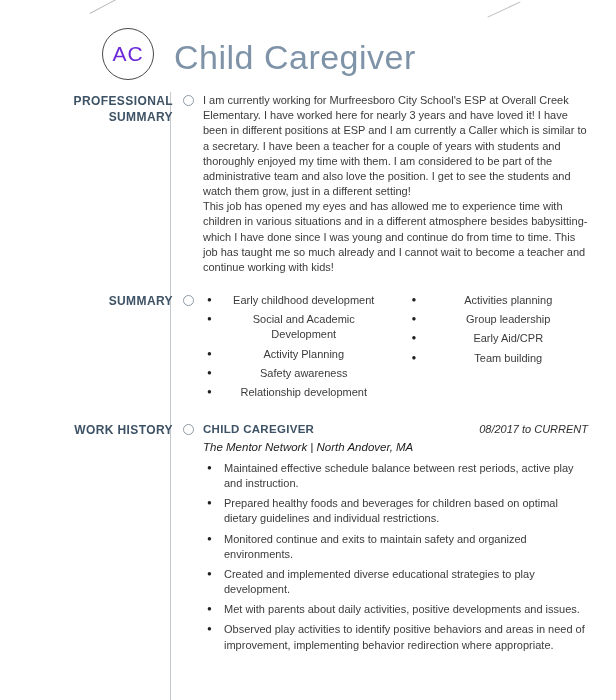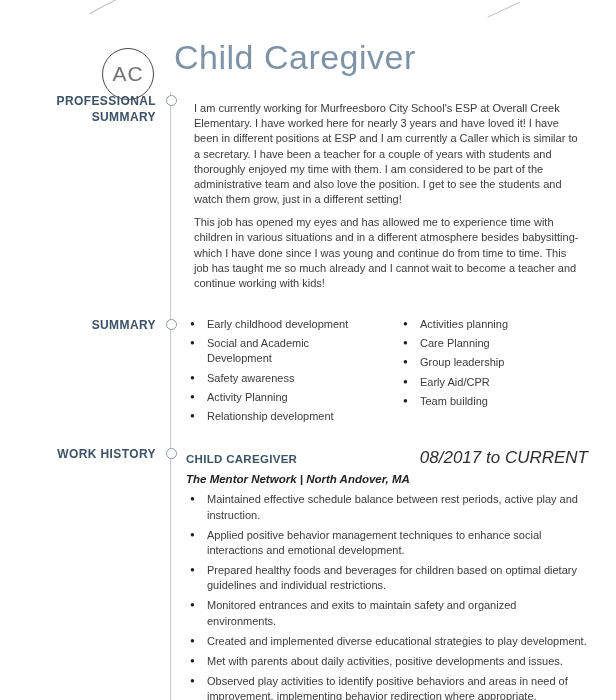--- a/index.html
+++ b/index.html
@@ -19,11 +19,11 @@
 
   
   .avatar {
-    position: absolute; left: 102px; top: 48px;
+    position: absolute; left: 102px; top: 28px;
     width: 52px; height: 52px;
     border: 1.5px solid #4a4a4a; border-radius: 50%;
     display: flex; align-items: center; justify-content: center;
-    font-size: 21px; letter-spacing: 1px; color: #737373;
+    font-size: 21px; letter-spacing: 1px; color: #6d28d9;
     background: #fff; box-sizing: border-box;
   }
   .page-title {

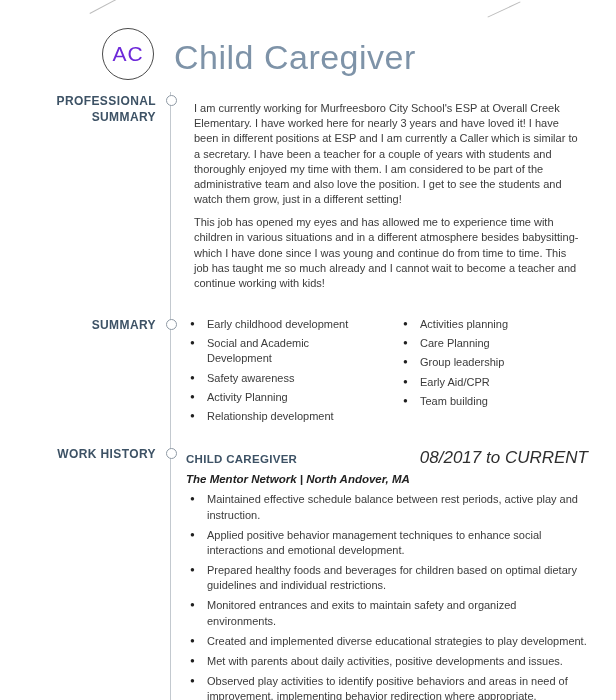--- a/index.html
+++ b/index.html
@@ -45,6 +45,7 @@
     grid-template-columns: 156px 30px 1fr;
     padding-right: 28px;
     margin-bottom: 18px;
+    padding-left: 17px;
   }
   .section-label {
     text-align: right;

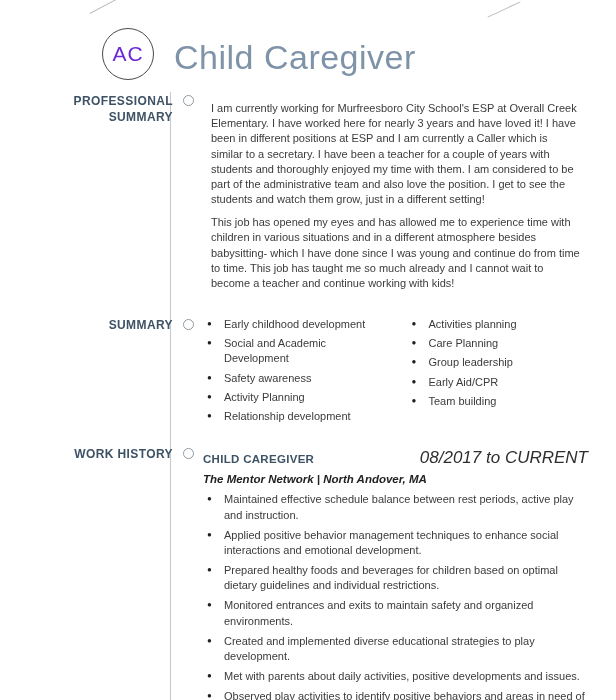--- a/index.html
+++ b/index.html
@@ -66,7 +66,7 @@
   .content { font-size: 11px; line-height: 1.38; }
 
   
-  .content p { margin: 8px; }
+  .content p { margin: 0; }
 
   
   .skills-grid {

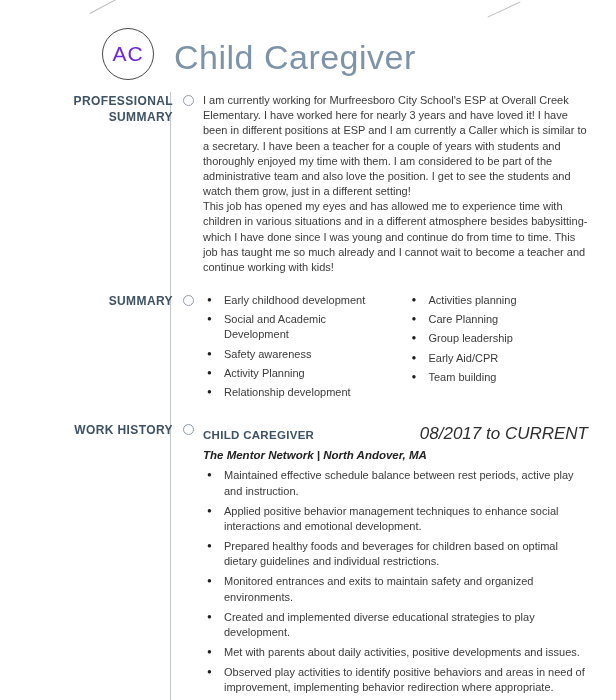--- a/index.html
+++ b/index.html
@@ -73,6 +73,7 @@
     display: grid;
     grid-template-columns: 1fr 1fr;
     column-gap: 24px;
+    text-align: center;
   }
   ul.plain { list-style: none; margin: 0; padding: 0; }
   li.bullet-item {

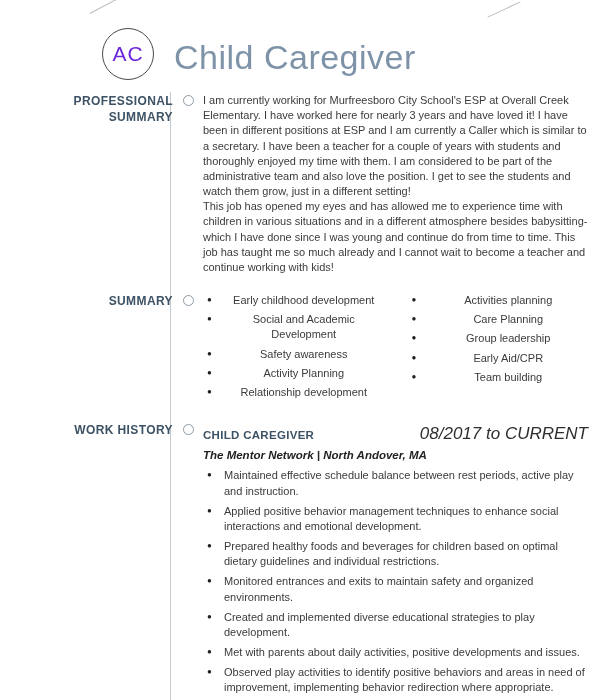--- a/index.html
+++ b/index.html
@@ -157,7 +157,6 @@
           </ul>
           <ul class="plain">
             <li class="bullet-item">Activities planning</li>
-            <li class="bullet-item">Care Planning</li>
             <li class="bullet-item">Group leadership</li>
             <li class="bullet-item">Early Aid/CPR</li>
             <li class="bullet-item">Team building</li>

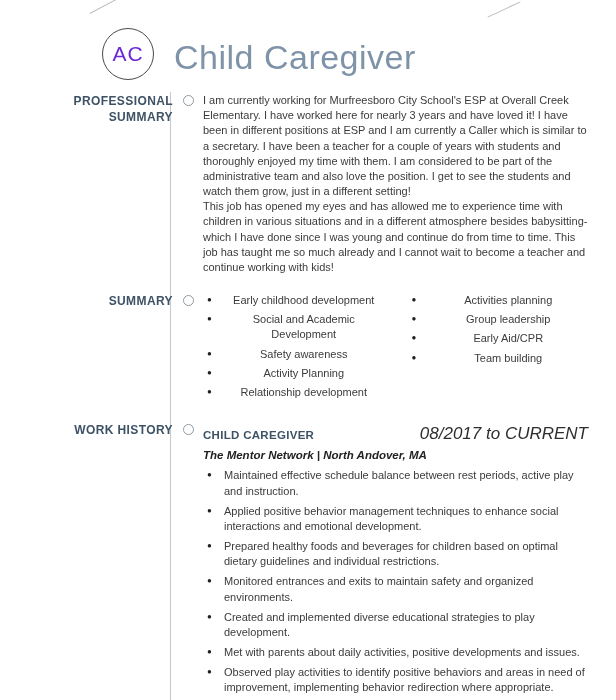--- a/index.html
+++ b/index.html
@@ -151,8 +151,8 @@
           <ul class="plain">
             <li class="bullet-item">Early childhood development</li>
             <li class="bullet-item">Social and Academic Development</li>
+            <li class="bullet-item">Activity Planning</li>
             <li class="bullet-item">Safety awareness</li>
-            <li class="bullet-item">Activity Planning</li>
             <li class="bullet-item">Relationship development</li>
           </ul>
           <ul class="plain">

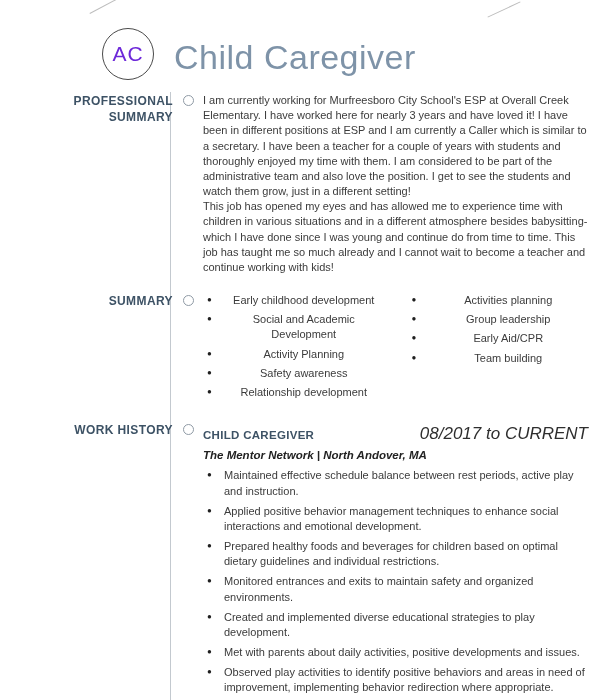--- a/index.html
+++ b/index.html
@@ -103,7 +103,7 @@
   }
   .job-dates {
     font-style: italic;
-    font-size: 17px;
+    font-size: 11px;
     color: #2e2e2e;
   }
   .job-employer {

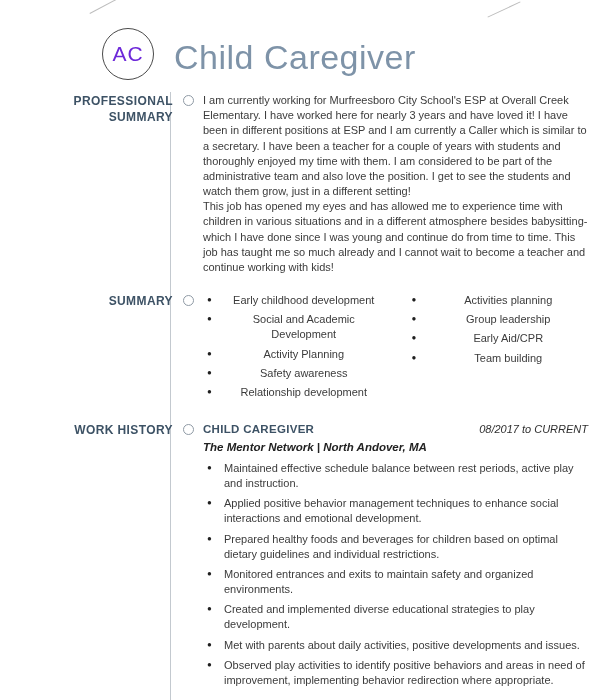--- a/index.html
+++ b/index.html
@@ -107,7 +107,7 @@
     color: #2e2e2e;
   }
   .job-employer {
-    font-weight: bold;
+    font-weight: normal;
     font-style: italic;
     font-size: 11.5px;
     color: #222222;

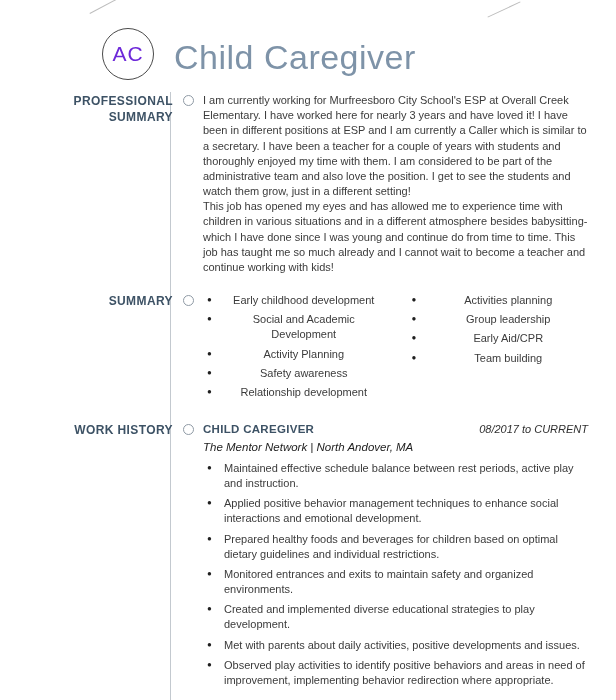--- a/index.html
+++ b/index.html
@@ -178,7 +178,6 @@
         <div class="job-employer">The Mentor Network | North Andover, MA</div>
         <ul class="plain duties">
           <li class="bullet-item">Maintained effective schedule balance between rest periods, active play and instruction.</li>
-          <li class="bullet-item">Applied positive behavior management techniques to enhance social interactions and emotional development.</li>
           <li class="bullet-item">Prepared healthy foods and beverages for children based on optimal dietary guidelines and individual restrictions.</li>
           <li class="bullet-item">Monitored entrances and exits to maintain safety and organized environments.</li>
           <li class="bullet-item">Created and implemented diverse educational strategies to play development.</li>

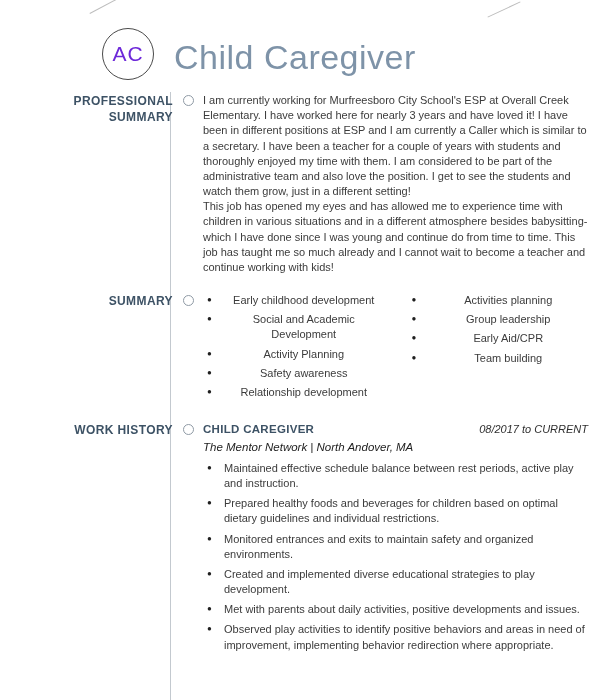--- a/index.html
+++ b/index.html
@@ -179,7 +179,7 @@
         <ul class="plain duties">
           <li class="bullet-item">Maintained effective schedule balance between rest periods, active play and instruction.</li>
           <li class="bullet-item">Prepared healthy foods and beverages for children based on optimal dietary guidelines and individual restrictions.</li>
-          <li class="bullet-item">Monitored entrances and exits to maintain safety and organized environments.</li>
+          <li class="bullet-item">Monitored continue and exits to maintain safety and organized environments.</li>
           <li class="bullet-item">Created and implemented diverse educational strategies to play development.</li>
           <li class="bullet-item">Met with parents about daily activities, positive developments and issues.</li>
           <li class="bullet-item">Observed play activities to identify positive behaviors and areas in need of improvement, implementing behavior redirection where appropriate.</li>

